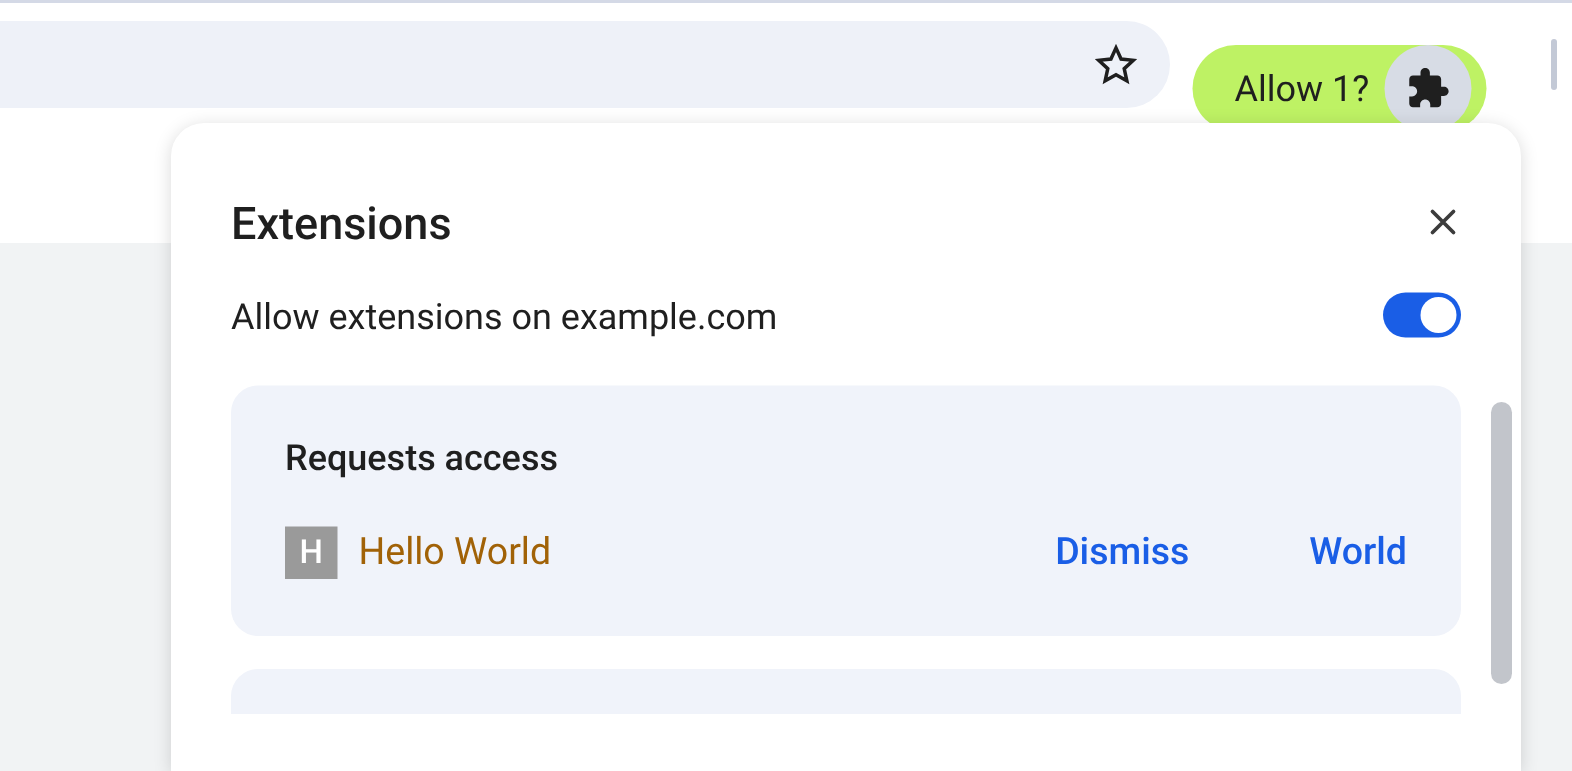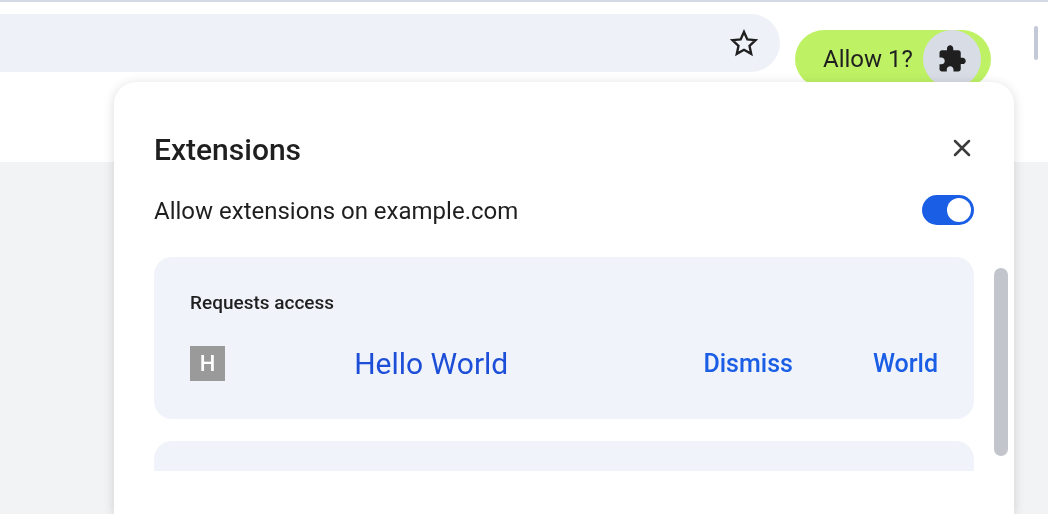--- a/index.html
+++ b/index.html
@@ -187,7 +187,7 @@
     }
     
     .section-title {
-      font-size: 19px;
+      font-size: 24px;
       font-weight: 500;
       color: #1f1f1f;
       margin-bottom: 32px;

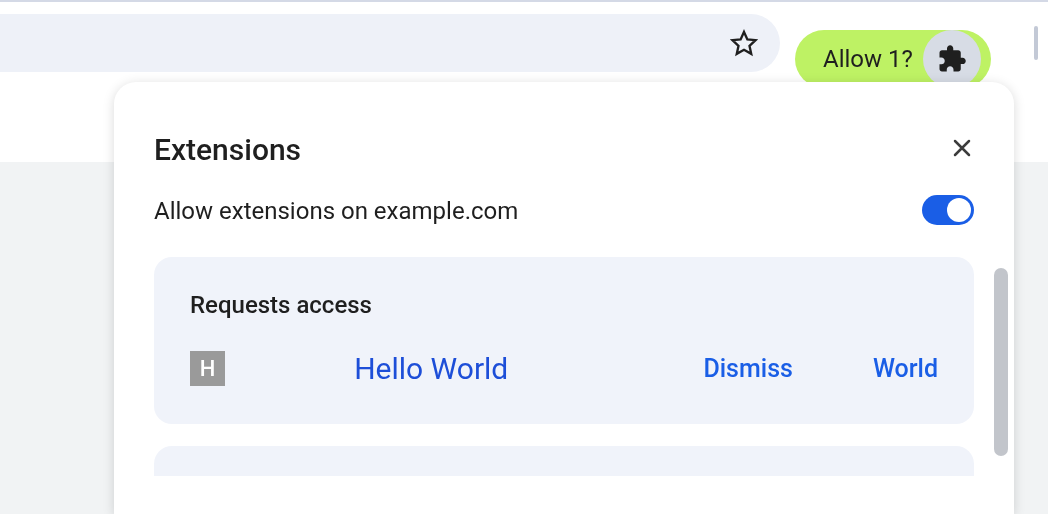--- a/index.html
+++ b/index.html
@@ -212,11 +212,10 @@
     }
     
     .ext-name {
-      font-size: 30px;
-      color: #1d4ed8;
+      font-size: 25px;
+      color: #a16207;
       font-weight: 400;
       flex: 1;
-      text-align: center;
     }
     
     .action-btn {

